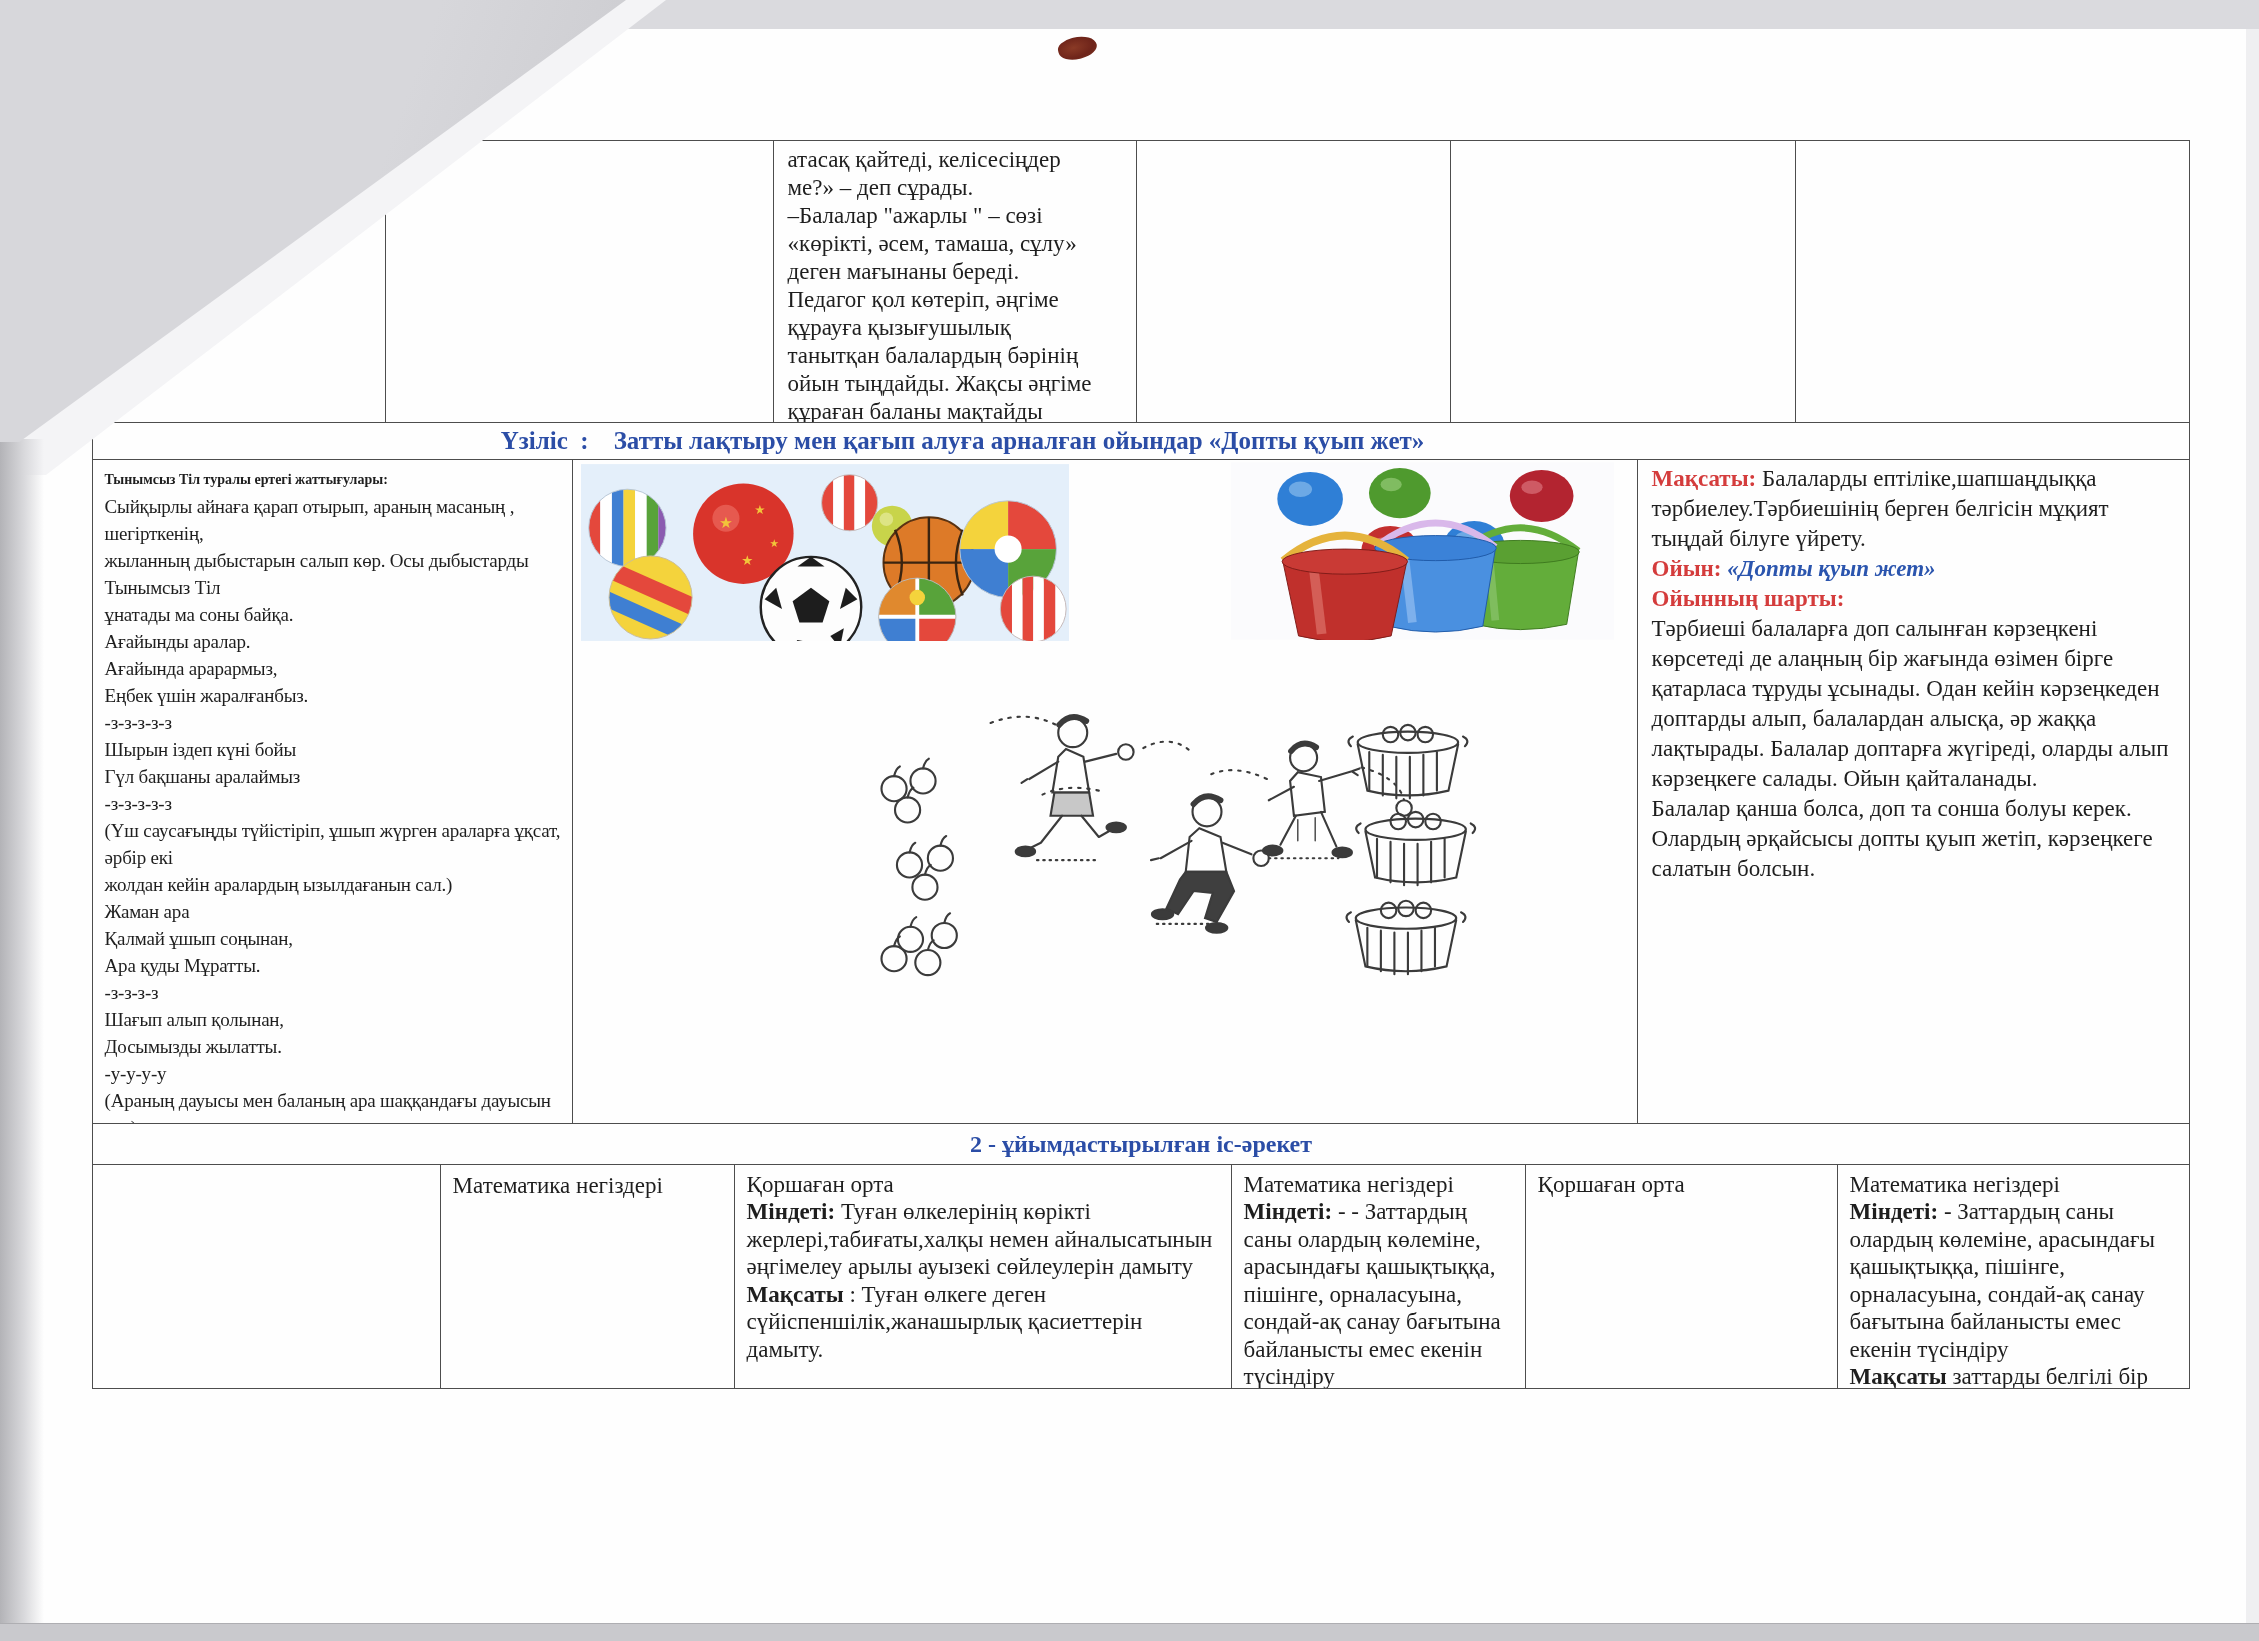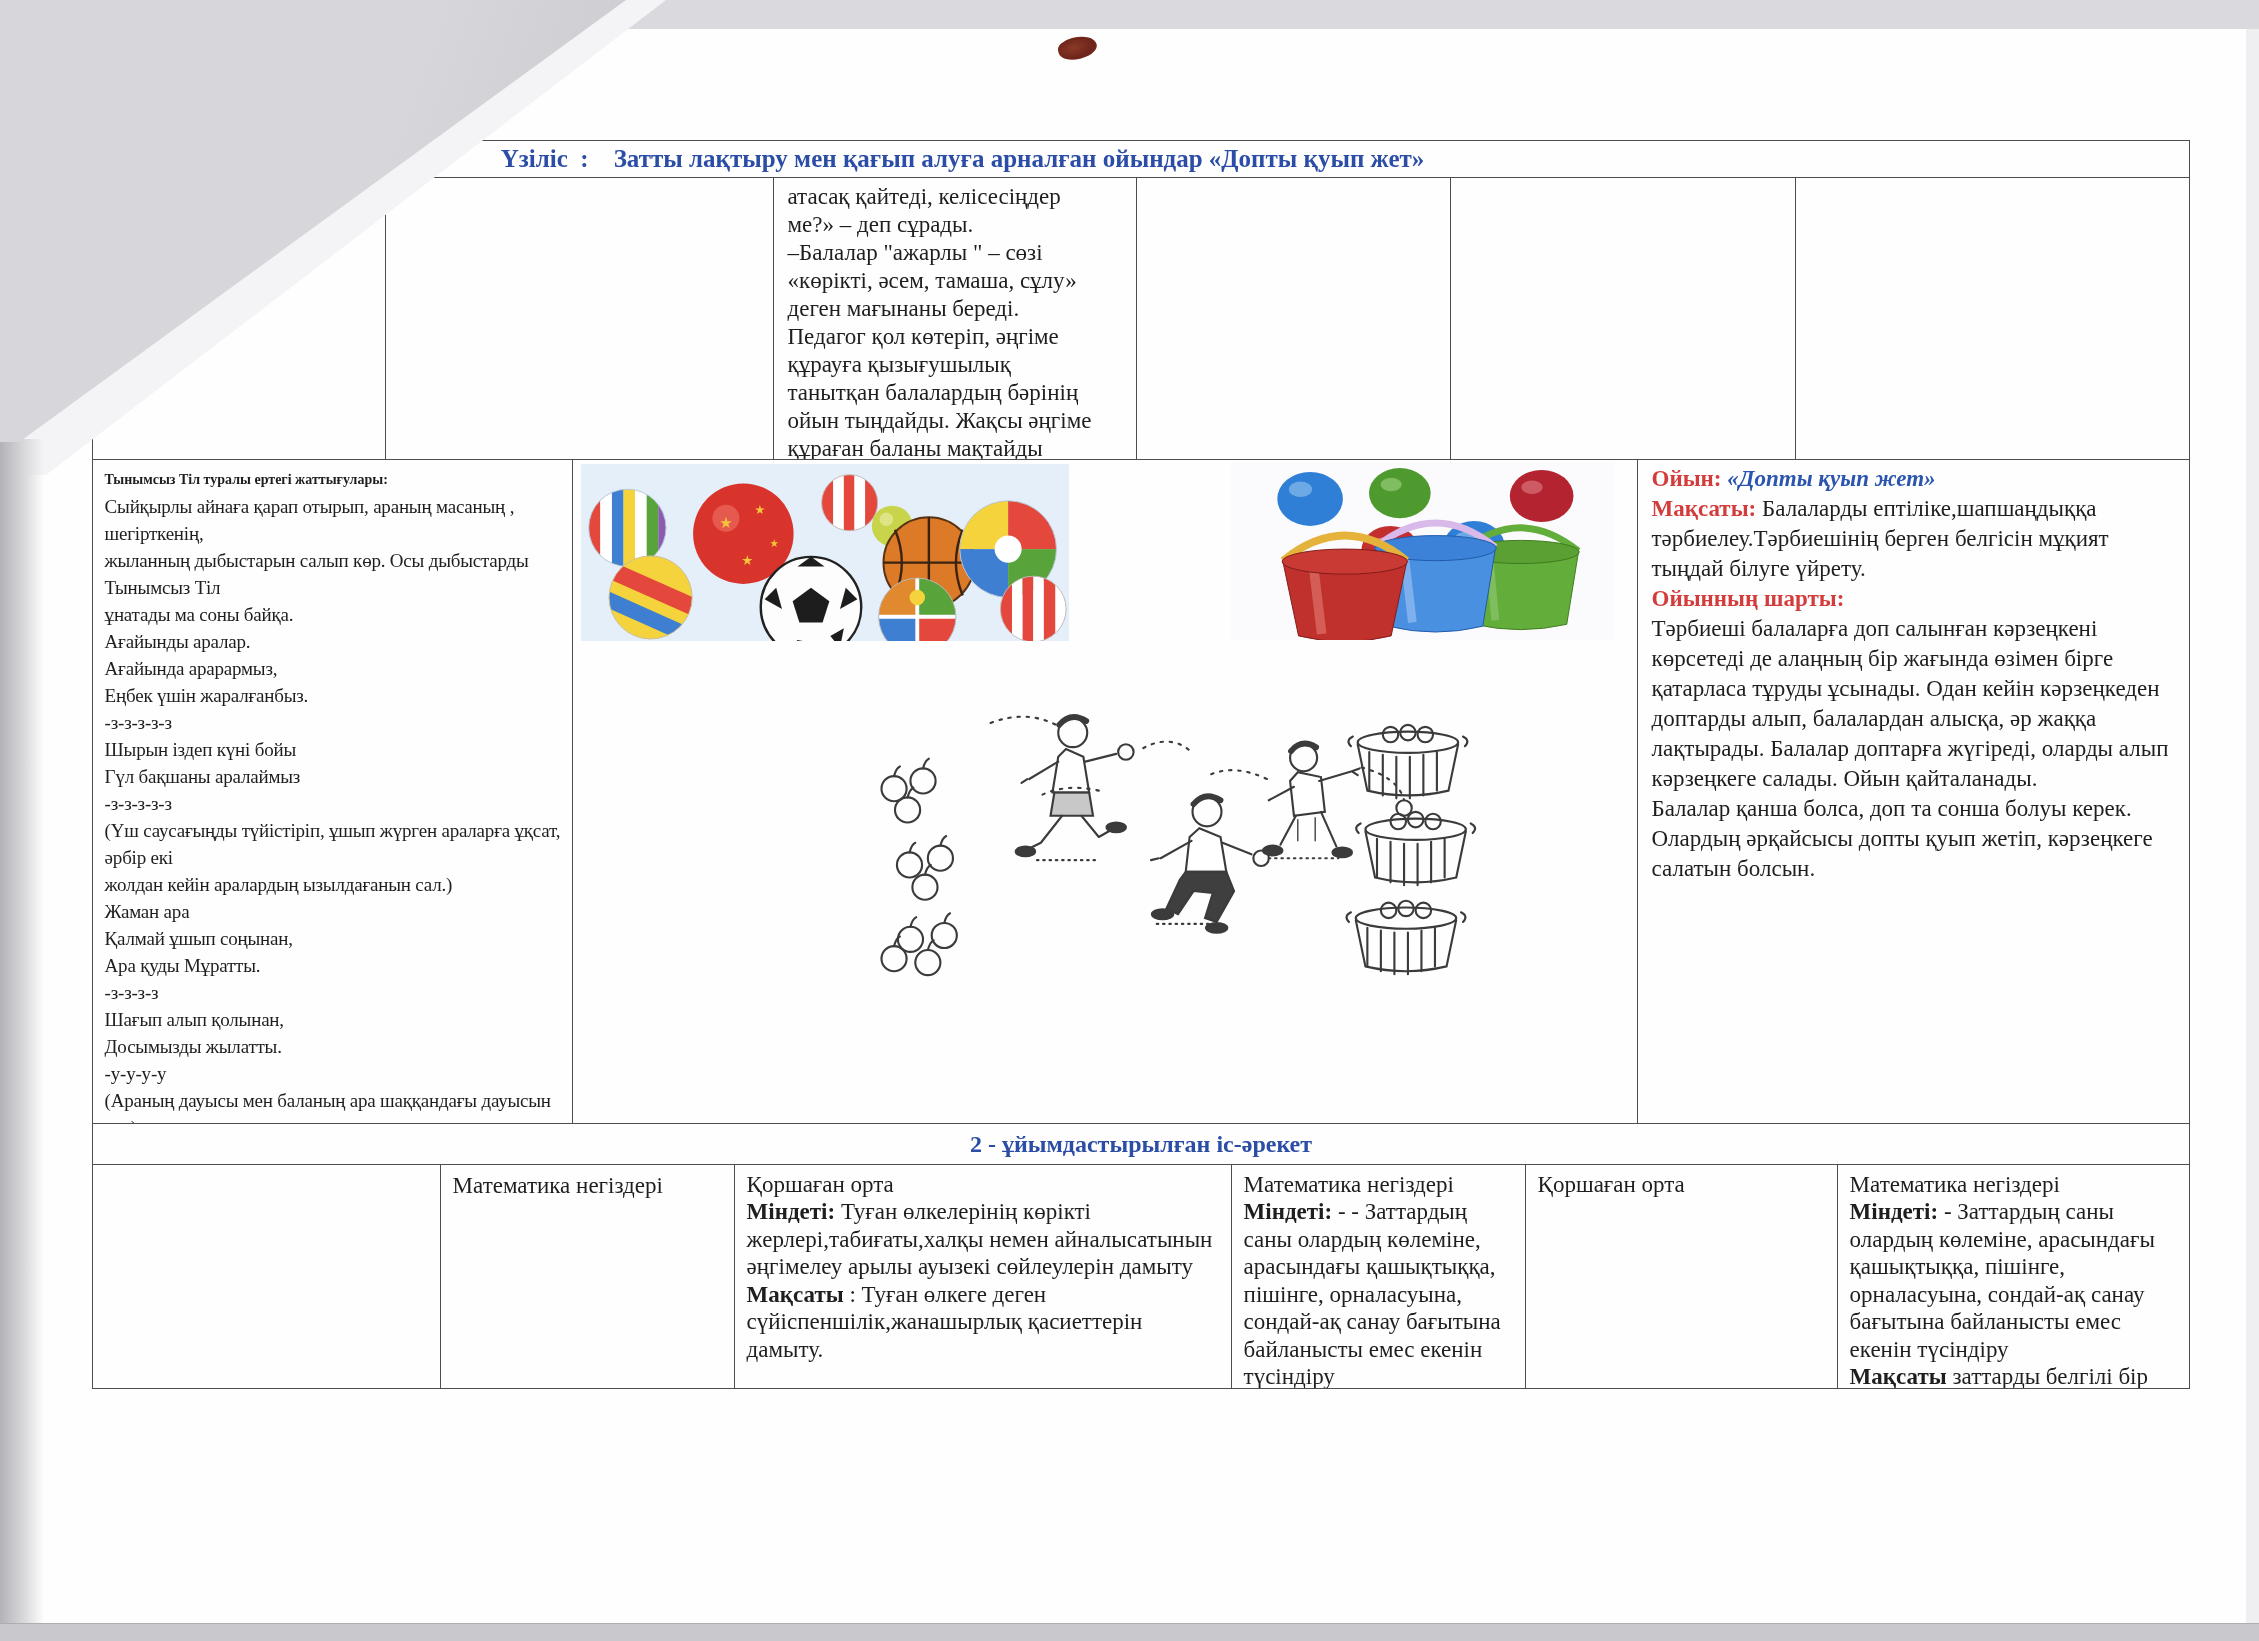--- a/index.html
+++ b/index.html
@@ -60,12 +60,6 @@
 
   <div class="sheet-table">
 
-    <div class="trow r2">
-      <div class="cell last" style="width:100%">
-        <div class="hdr1">Үзіліс  :    Затты лақтыру мен қағып алуға арналған ойындар «Допты қуып жет»</div>
-      </div>
-    </div>
-
     <div class="trow r1">
       <div class="cell" style="width:293px"></div>
       <div class="cell" style="width:388px"></div>
@@ -84,6 +78,12 @@
       <div class="cell" style="width:314px"></div>
       <div class="cell" style="width:345px"></div>
       <div class="cell last" style="flex:1"></div>
+    </div>
+
+    <div class="trow r2">
+      <div class="cell last" style="width:100%">
+        <div class="hdr1">Үзіліс  :    Затты лақтыру мен қағып алуға арналған ойындар «Допты қуып жет»</div>
+      </div>
     </div>
 
     <div class="trow r3">

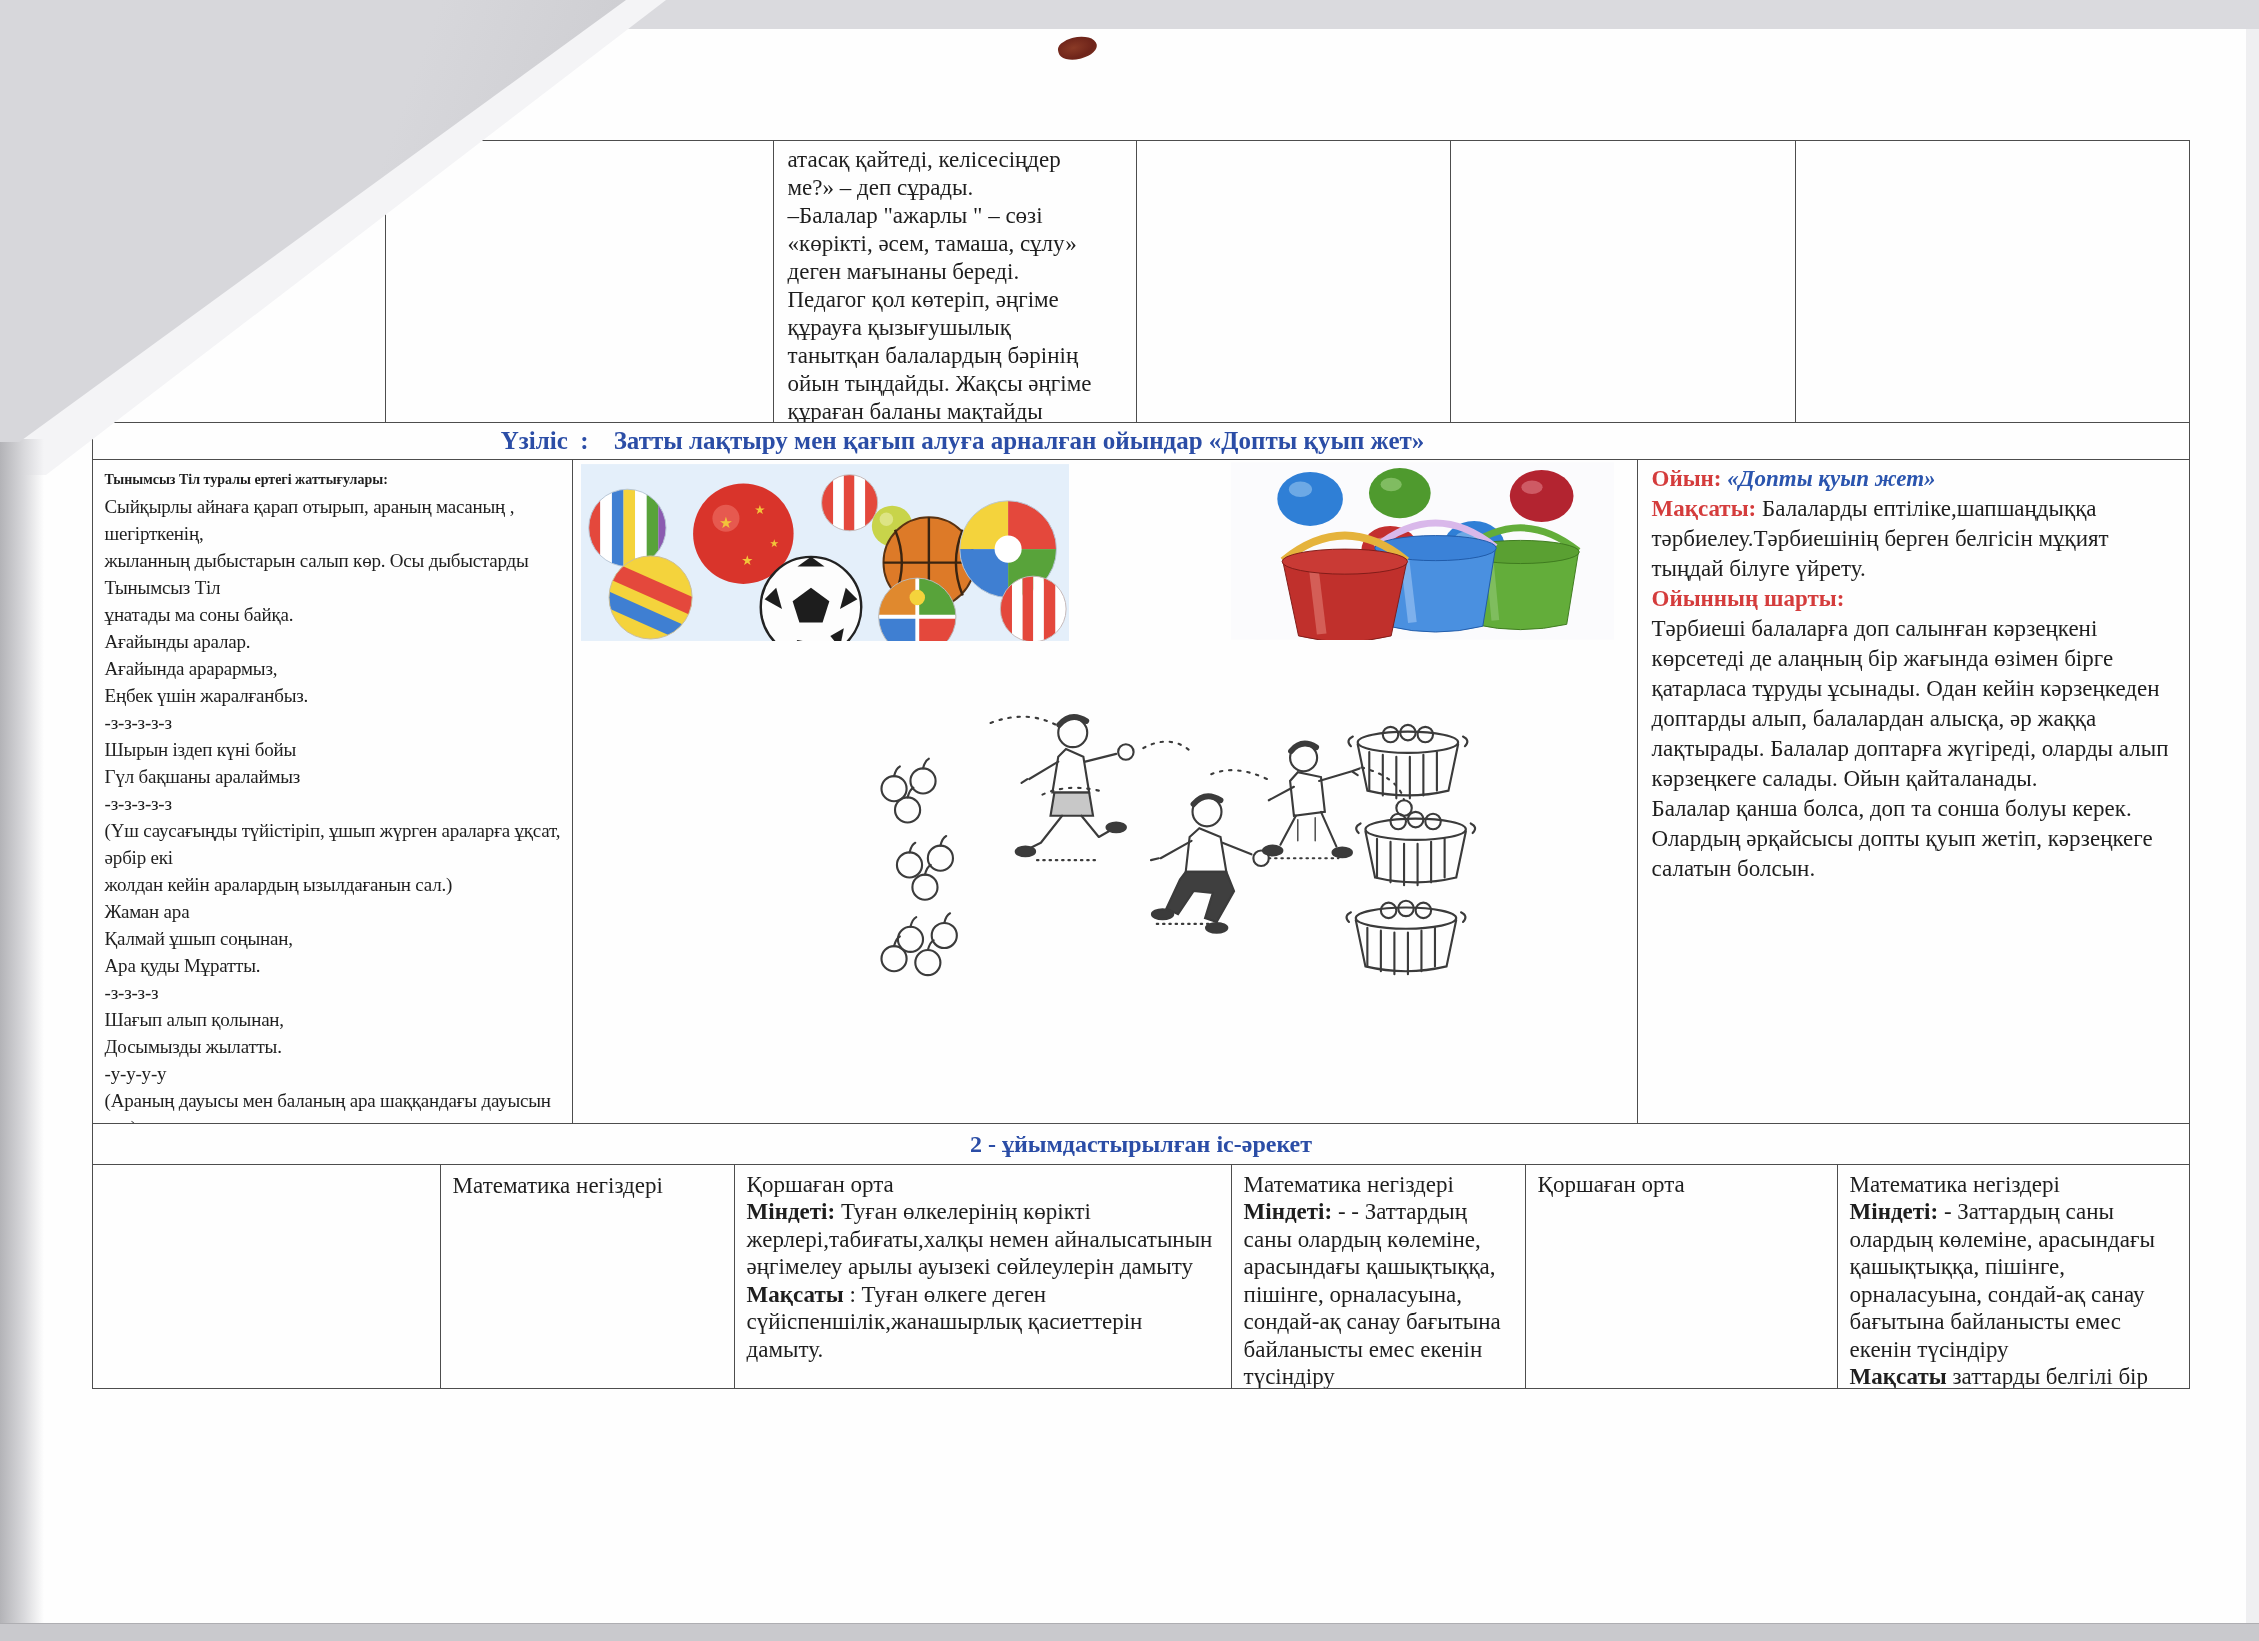--- a/index.html
+++ b/index.html
@@ -350,11 +350,11 @@
 
       <div class="cell t-game last" style="flex:1">
         <div>
+          <span class="lbl-red">Мақсаты:</span><span> Балаларды ептіліке,шапшаңдыққа тәрбиелеу.Тәрбиешінің берген белгісін мұқият тыңдай білуге үйрету.</span>
+        </div>
+        <div>
           <span class="lbl-red">Ойын:</span>
           <span class="game-title">«Допты қуып жет»</span>
-        </div>
-        <div>
-          <span class="lbl-red">Мақсаты:</span><span> Балаларды ептіліке,шапшаңдыққа тәрбиелеу.Тәрбиешінің берген белгісін мұқият тыңдай білуге үйрету.</span>
         </div>
         <div class="lbl-red">Ойынның шарты:</div>
         <div class="pre">Тәрбиеші балаларға доп салынған кәрзеңкені көрсетеді де алаңның бір жағында өзімен бірге қатарласа тұруды ұсынады. Одан кейін кәрзеңкеден доптарды алып, балалардан алысқа, әр жаққа лақтырады. Балалар доптарға жүгіреді, оларды алып кәрзеңкеге салады. Ойын қайталанады.

